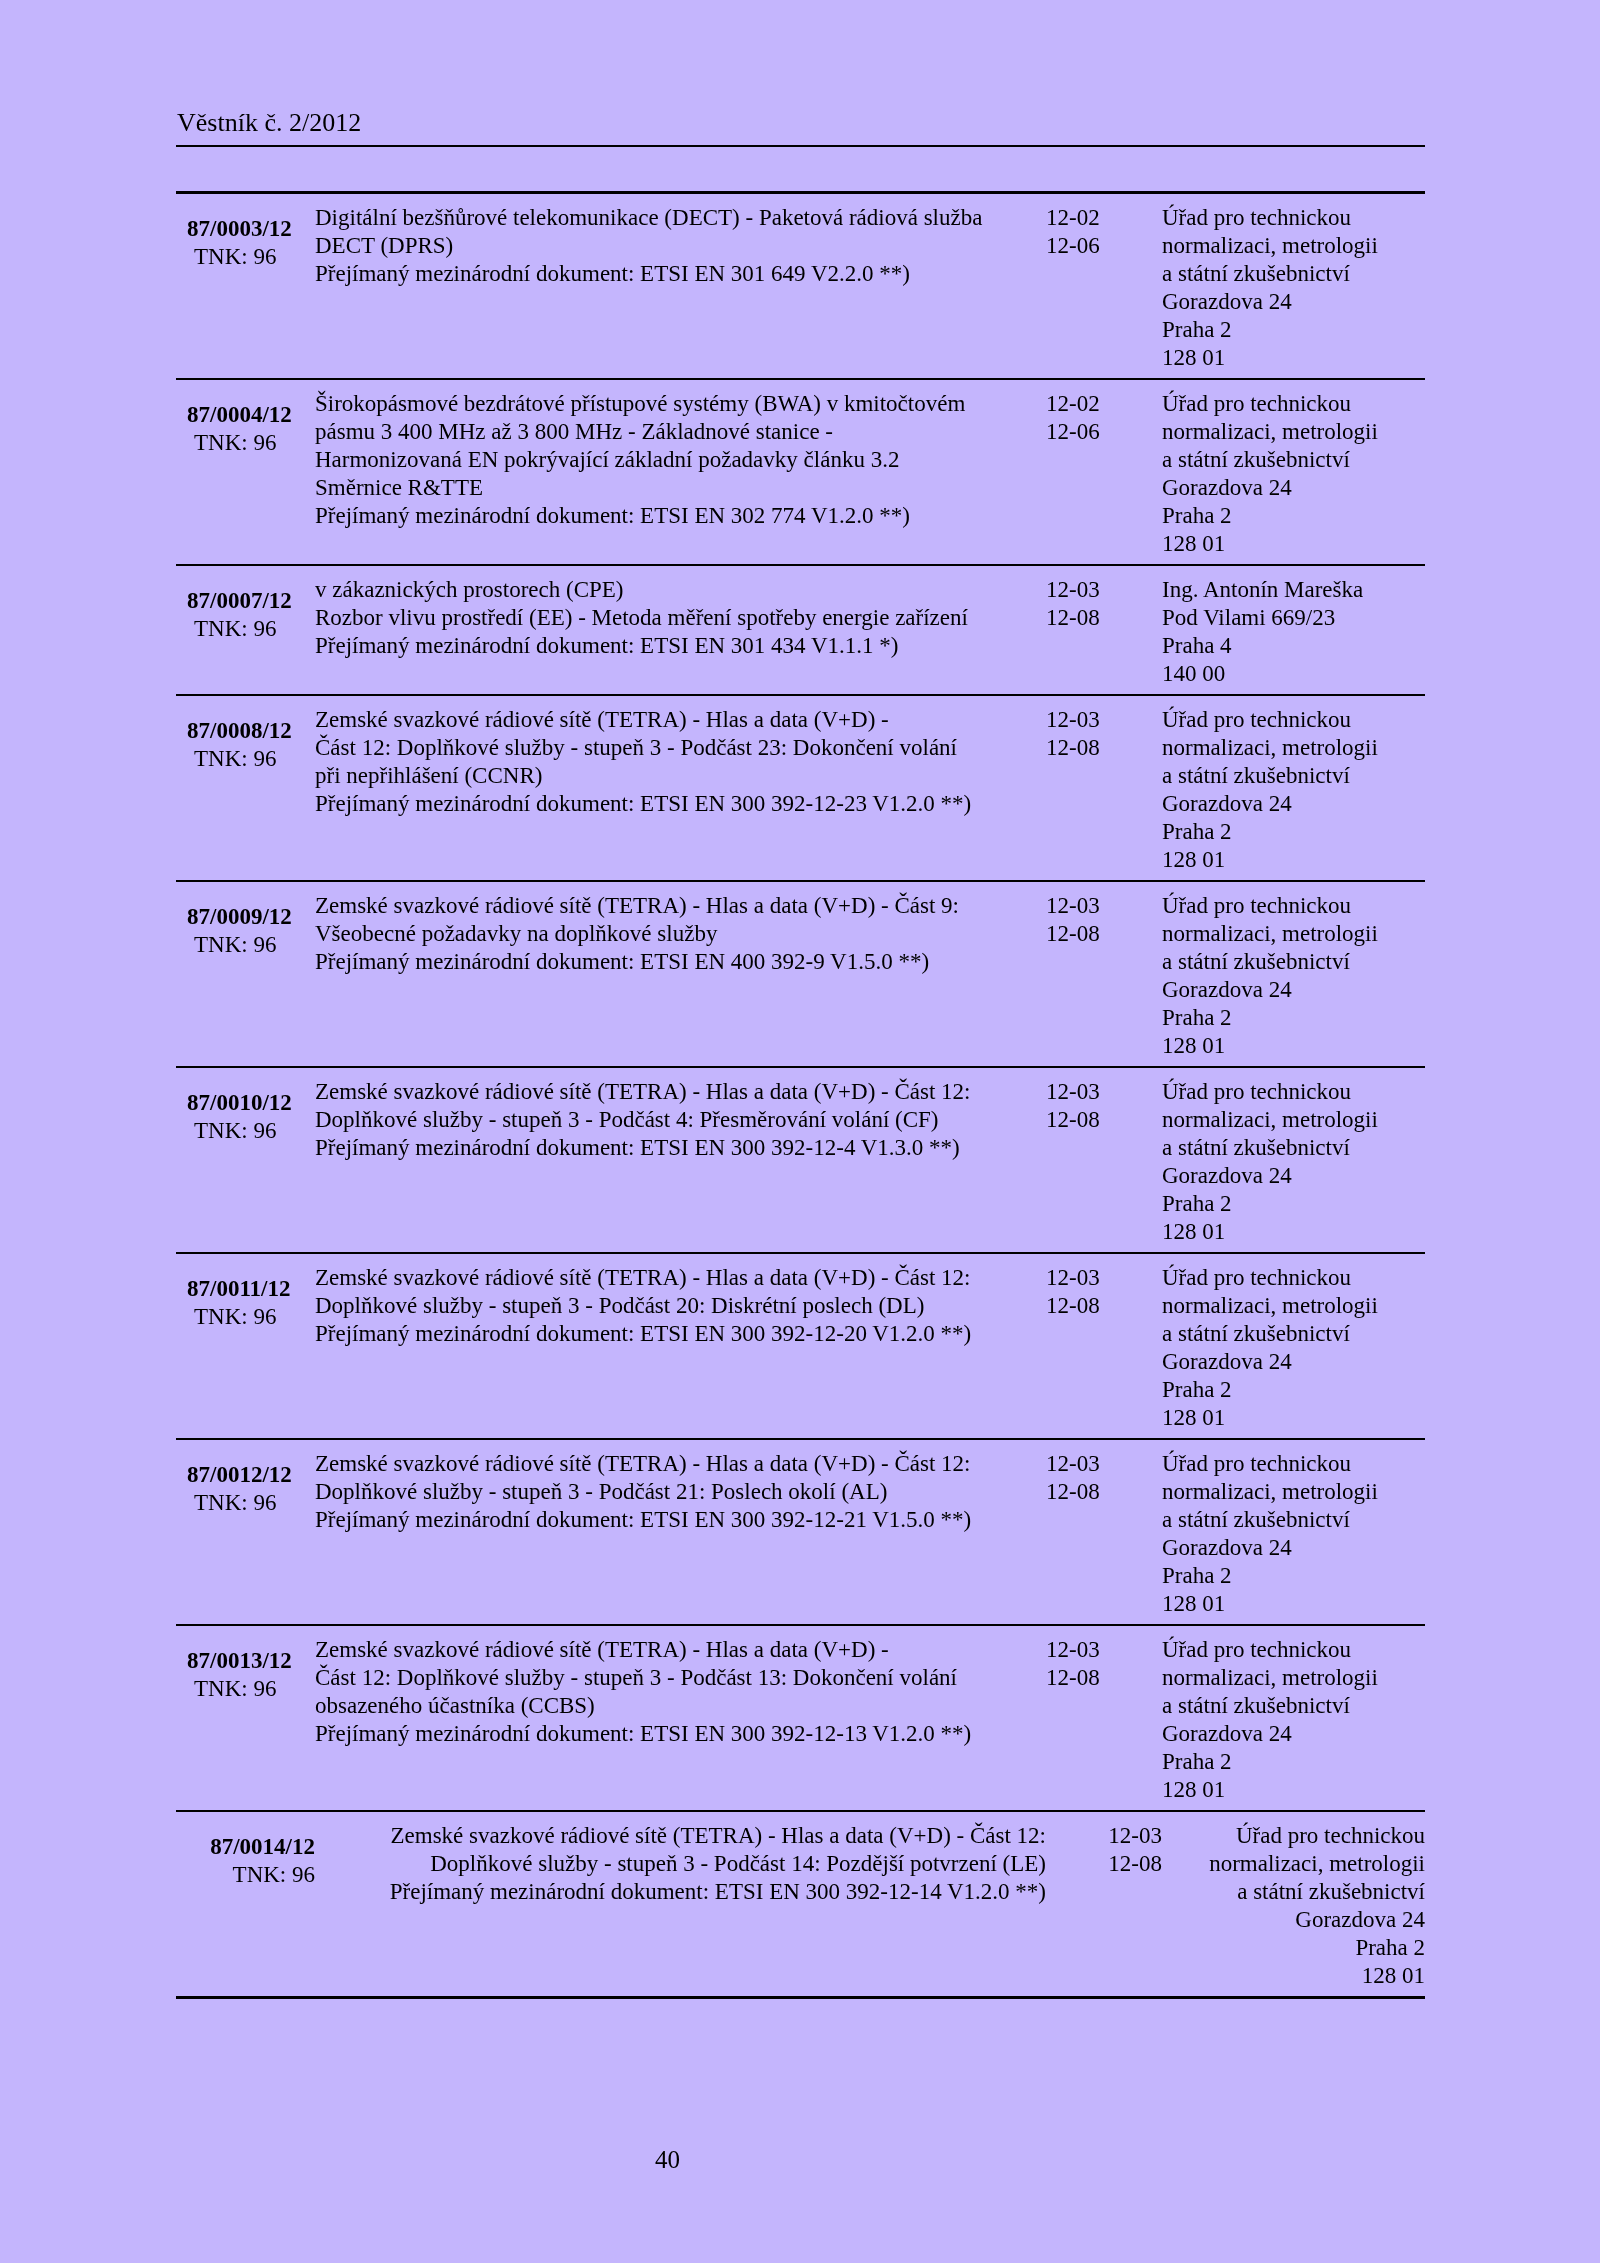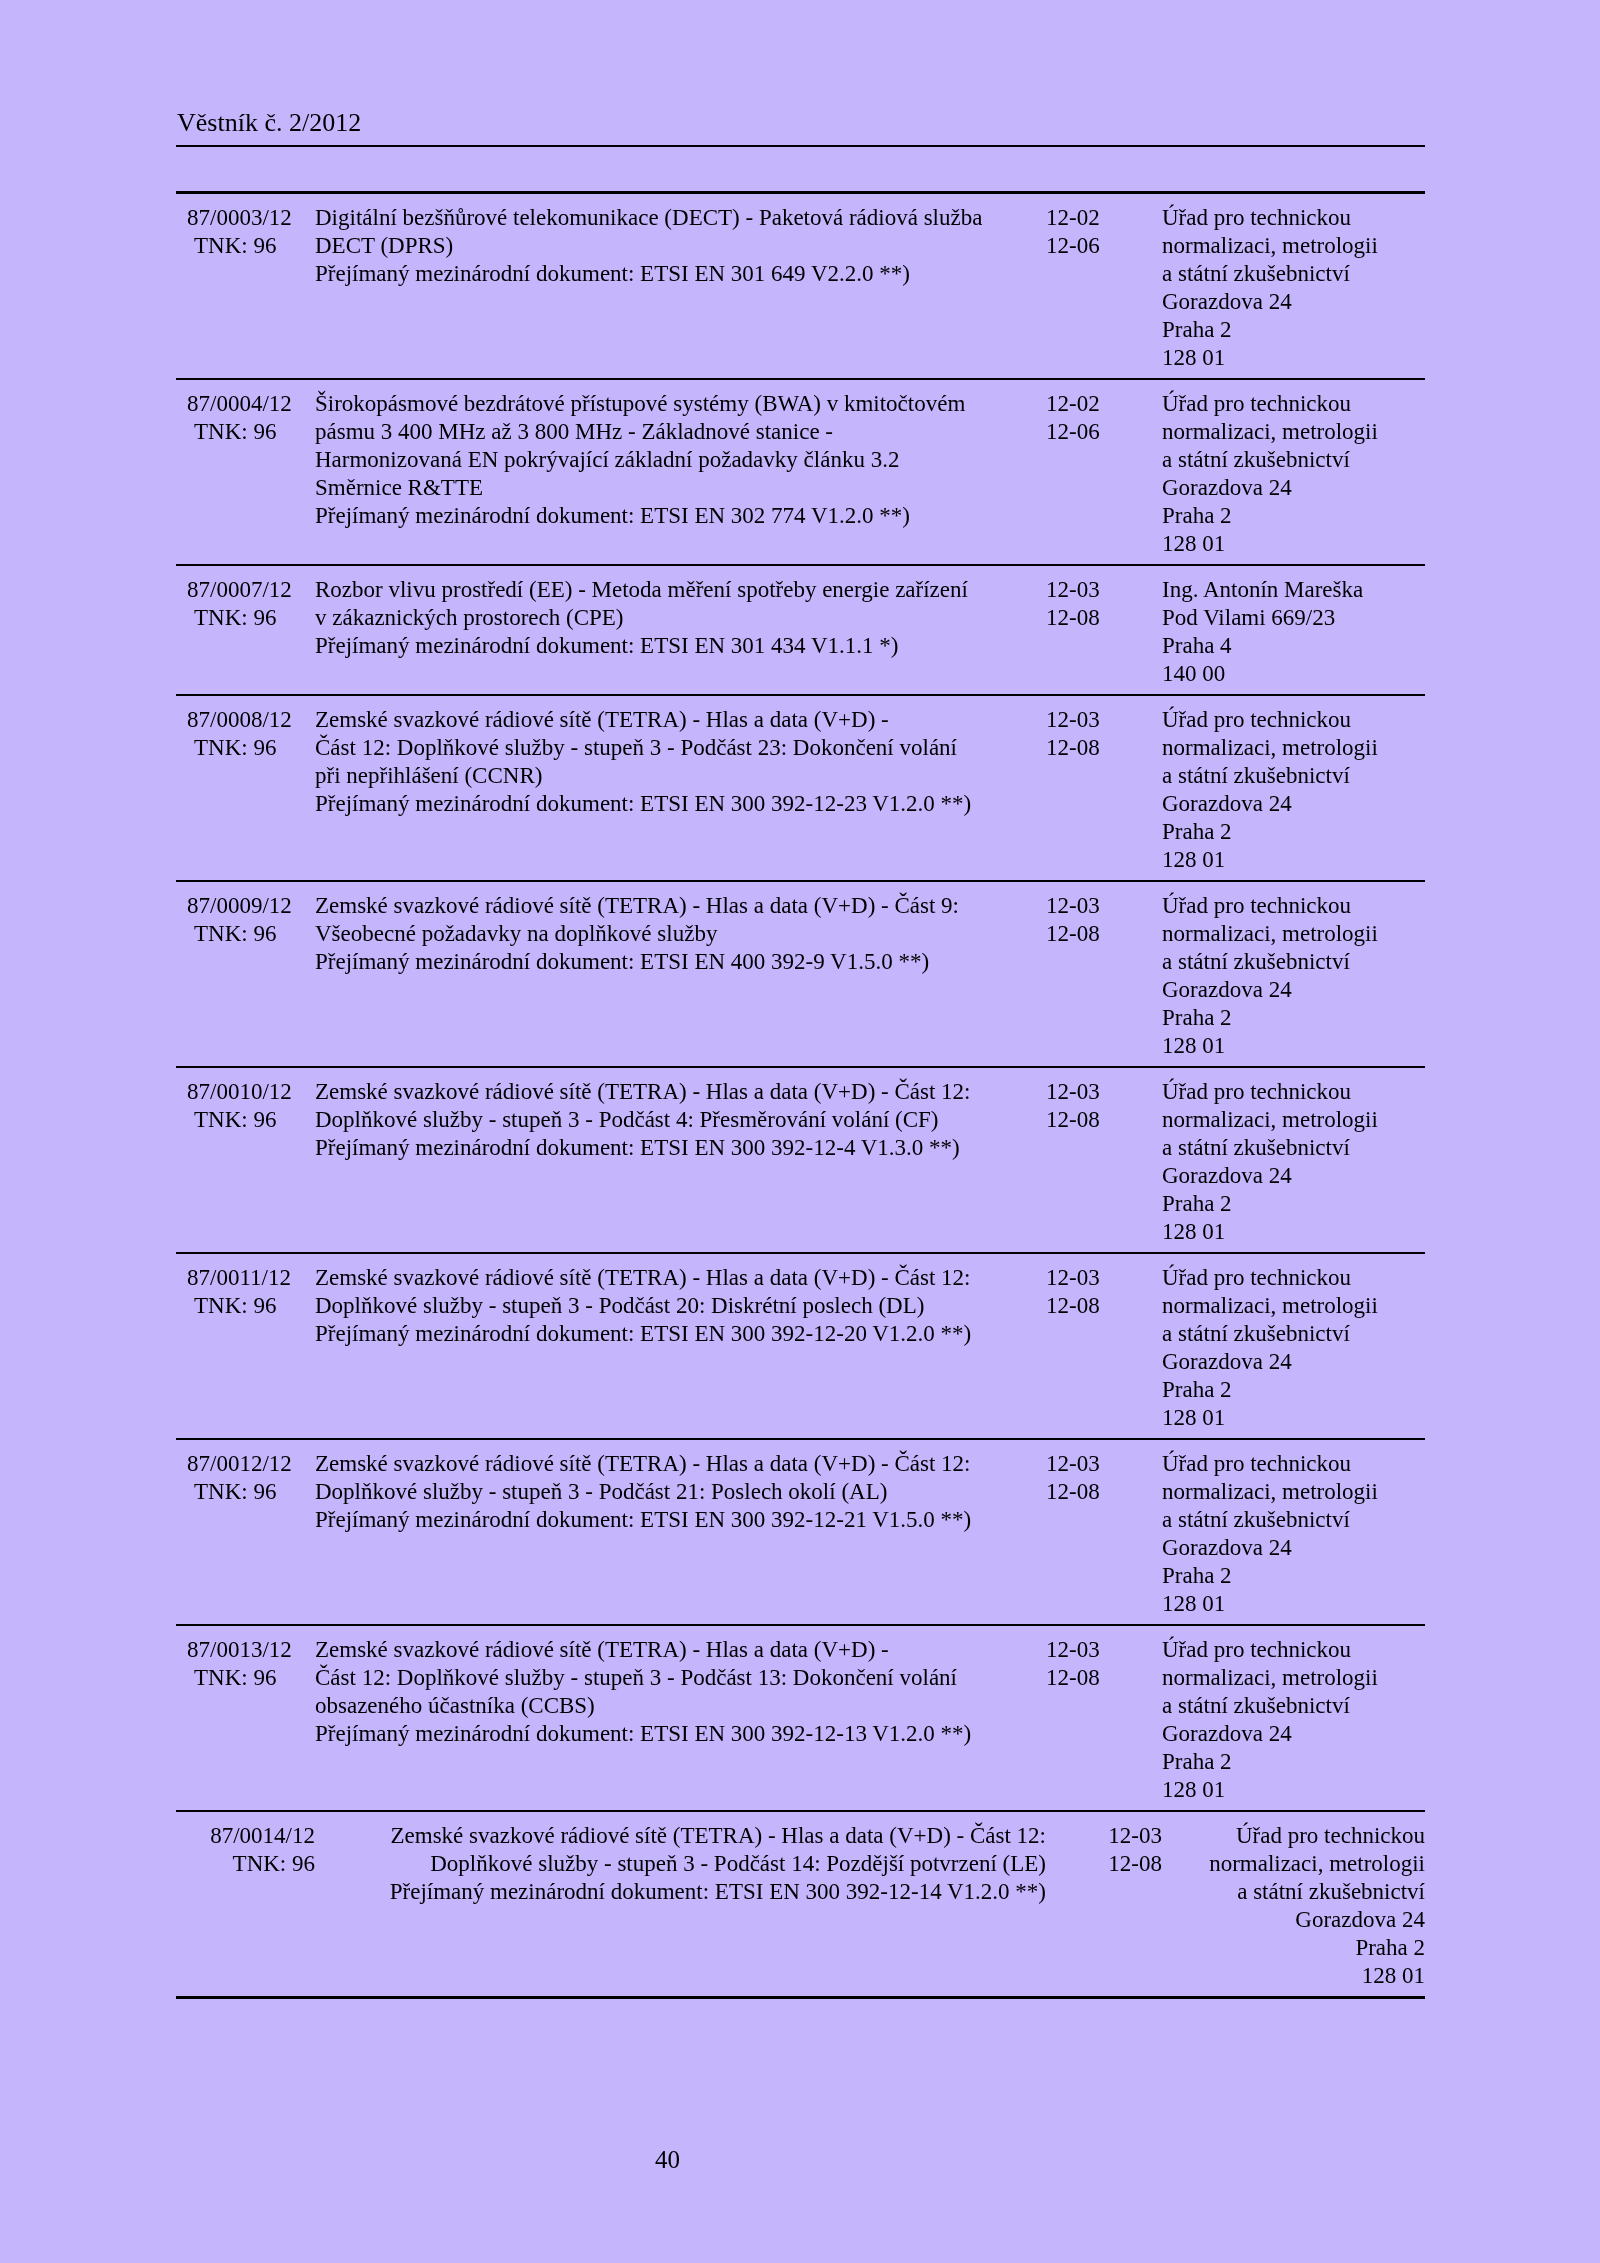--- a/index.html
+++ b/index.html
@@ -53,9 +53,10 @@
   .entry:last-child { border-bottom: 3px solid #000; text-align: right; }
   .cell { overflow: hidden; }
   .cell-id .id {
-    font-weight: normal;
+    font-weight: bold;
     padding-left: 11px;
     white-space: nowrap;
+    margin-top: 11px;
   }
   .cell-id .tnk {
     padding-left: 18px;

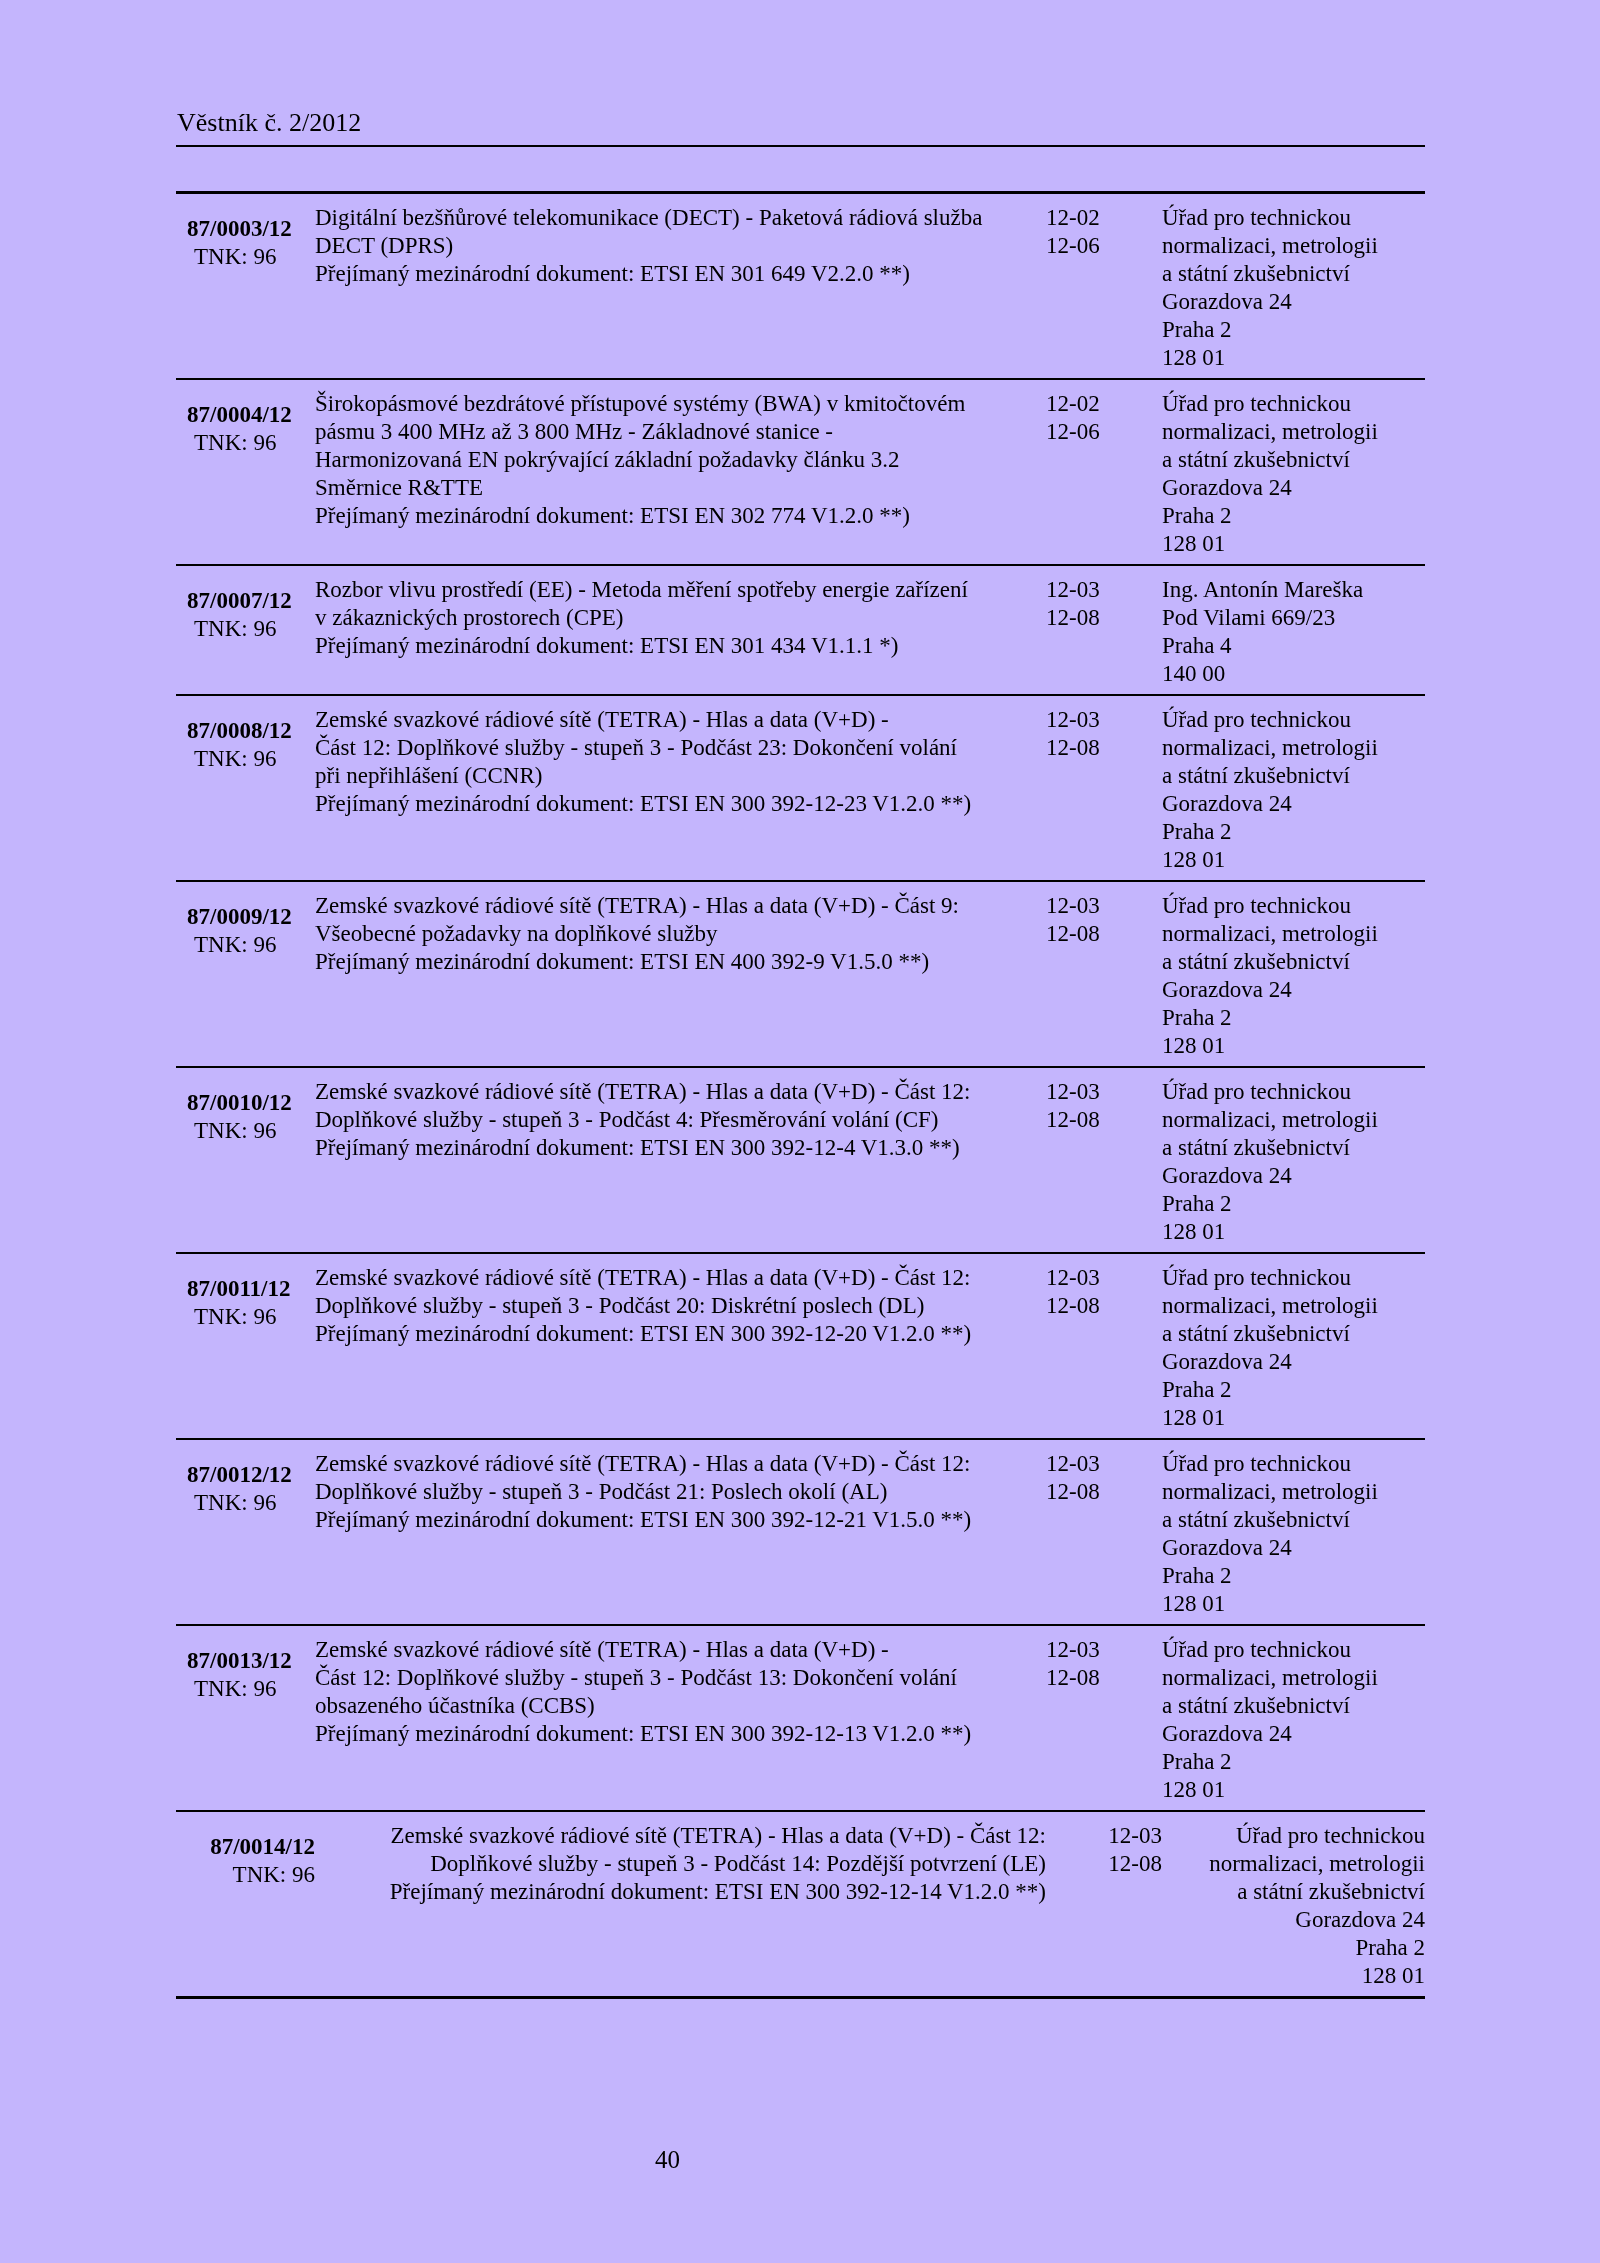--- a/index.html
+++ b/index.html
@@ -135,8 +135,8 @@
       <div class="tnk">TNK: 96</div>
     </div>
     <div class="cell cell-title">
+          <div>v zákaznických prostorech (CPE)</div>
           <div>Rozbor vlivu prostředí (EE) - Metoda měření spotřeby energie zařízení</div>
-          <div>v zákaznických prostorech (CPE)</div>
           <div>Přejímaný mezinárodní dokument: ETSI EN 301 434 V1.1.1 *)</div>
         </div>
     <div class="cell cell-dates">

